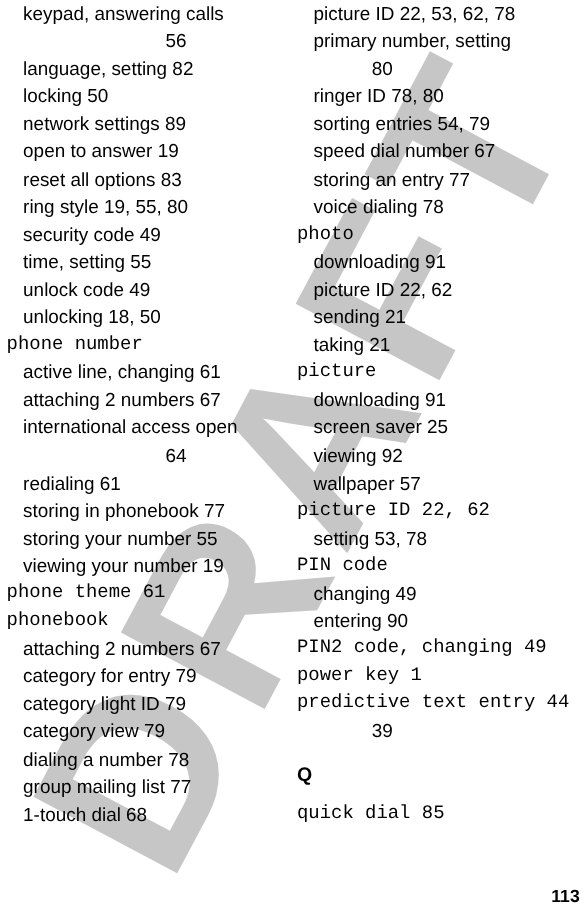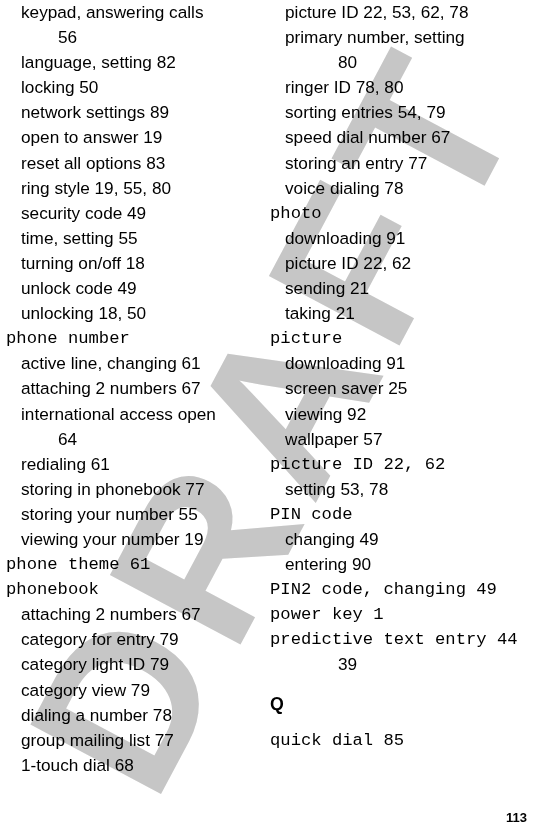--- a/index.html
+++ b/index.html
@@ -71,7 +71,7 @@
   
   .entry.lvl1 { padding-left: 17px; }
   
-  .entry.cont { padding-left: 54px; }
+  .entry.cont { padding-left: 54px; text-align: center; }
   .entry.cont-r { padding-left: 70px; }
 
   .section-head {

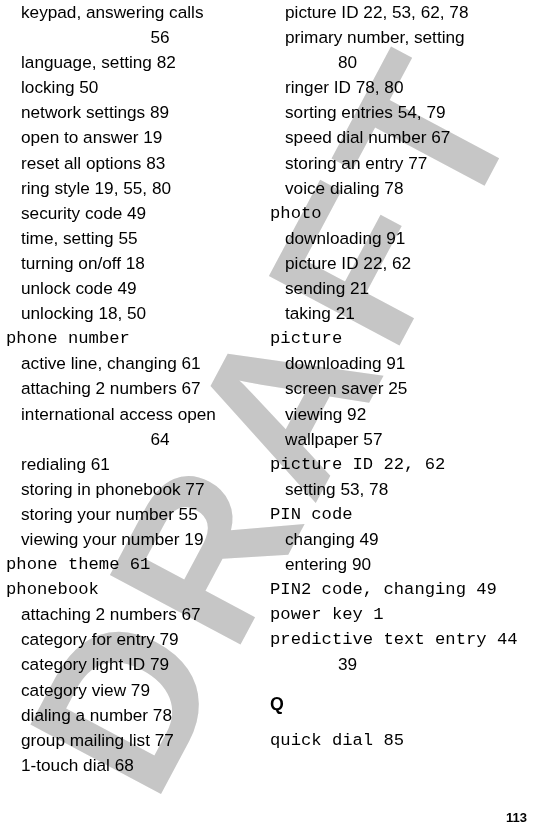--- a/index.html
+++ b/index.html
@@ -117,7 +117,6 @@
         <div class="entry lvl1">ring style  19, 55, 80</div>
         <div class="entry lvl1">security code  49</div>
         <div class="entry lvl1">time, setting  55</div>
-        <div class="entry lvl1">turning on/off  18</div>
         <div class="entry lvl1">unlock code  49</div>
         <div class="entry lvl1">unlocking  18, 50</div>
         <div class="entry lvl0">phone number</div>

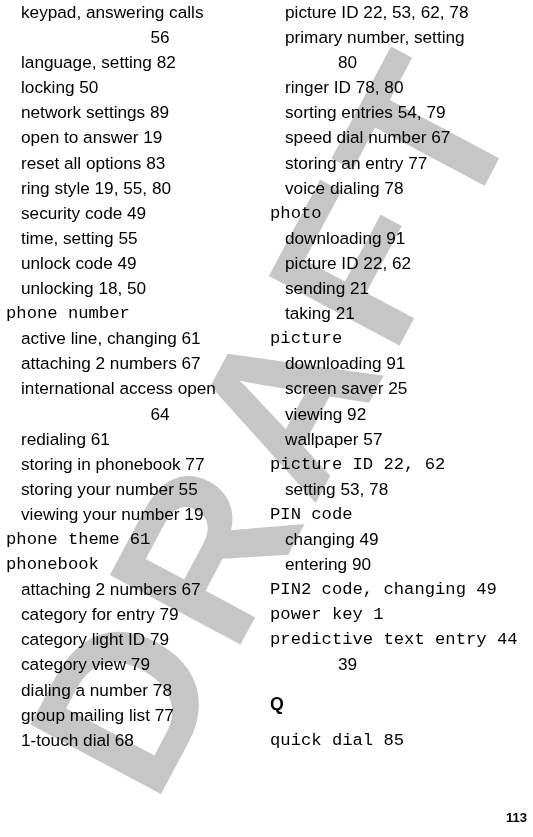--- a/index.html
+++ b/index.html
@@ -90,7 +90,7 @@
     right: 6px;
     bottom: 12px;
     font-family: "Liberation Sans", sans-serif;
-    font-size: 13px;
+    font-size: 16px;
     font-weight: bold;
     color: #000000;
     z-index: 3;

